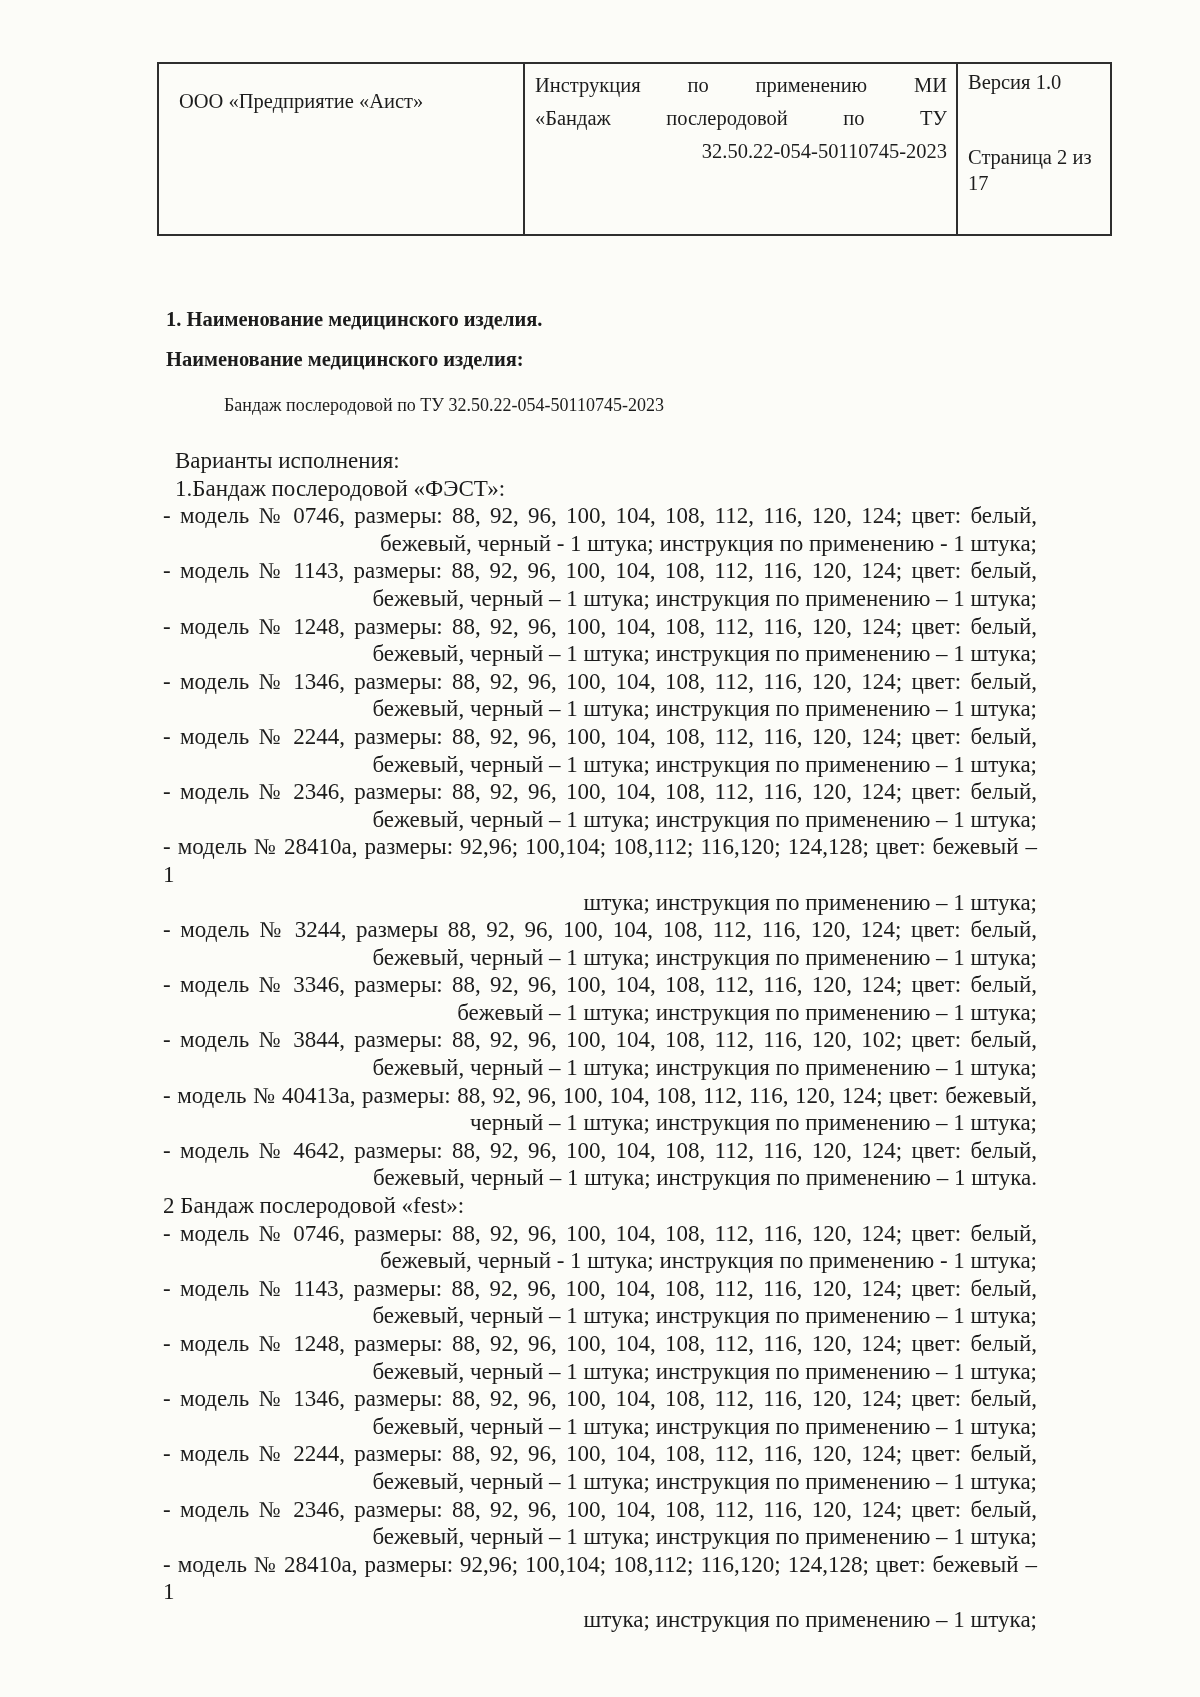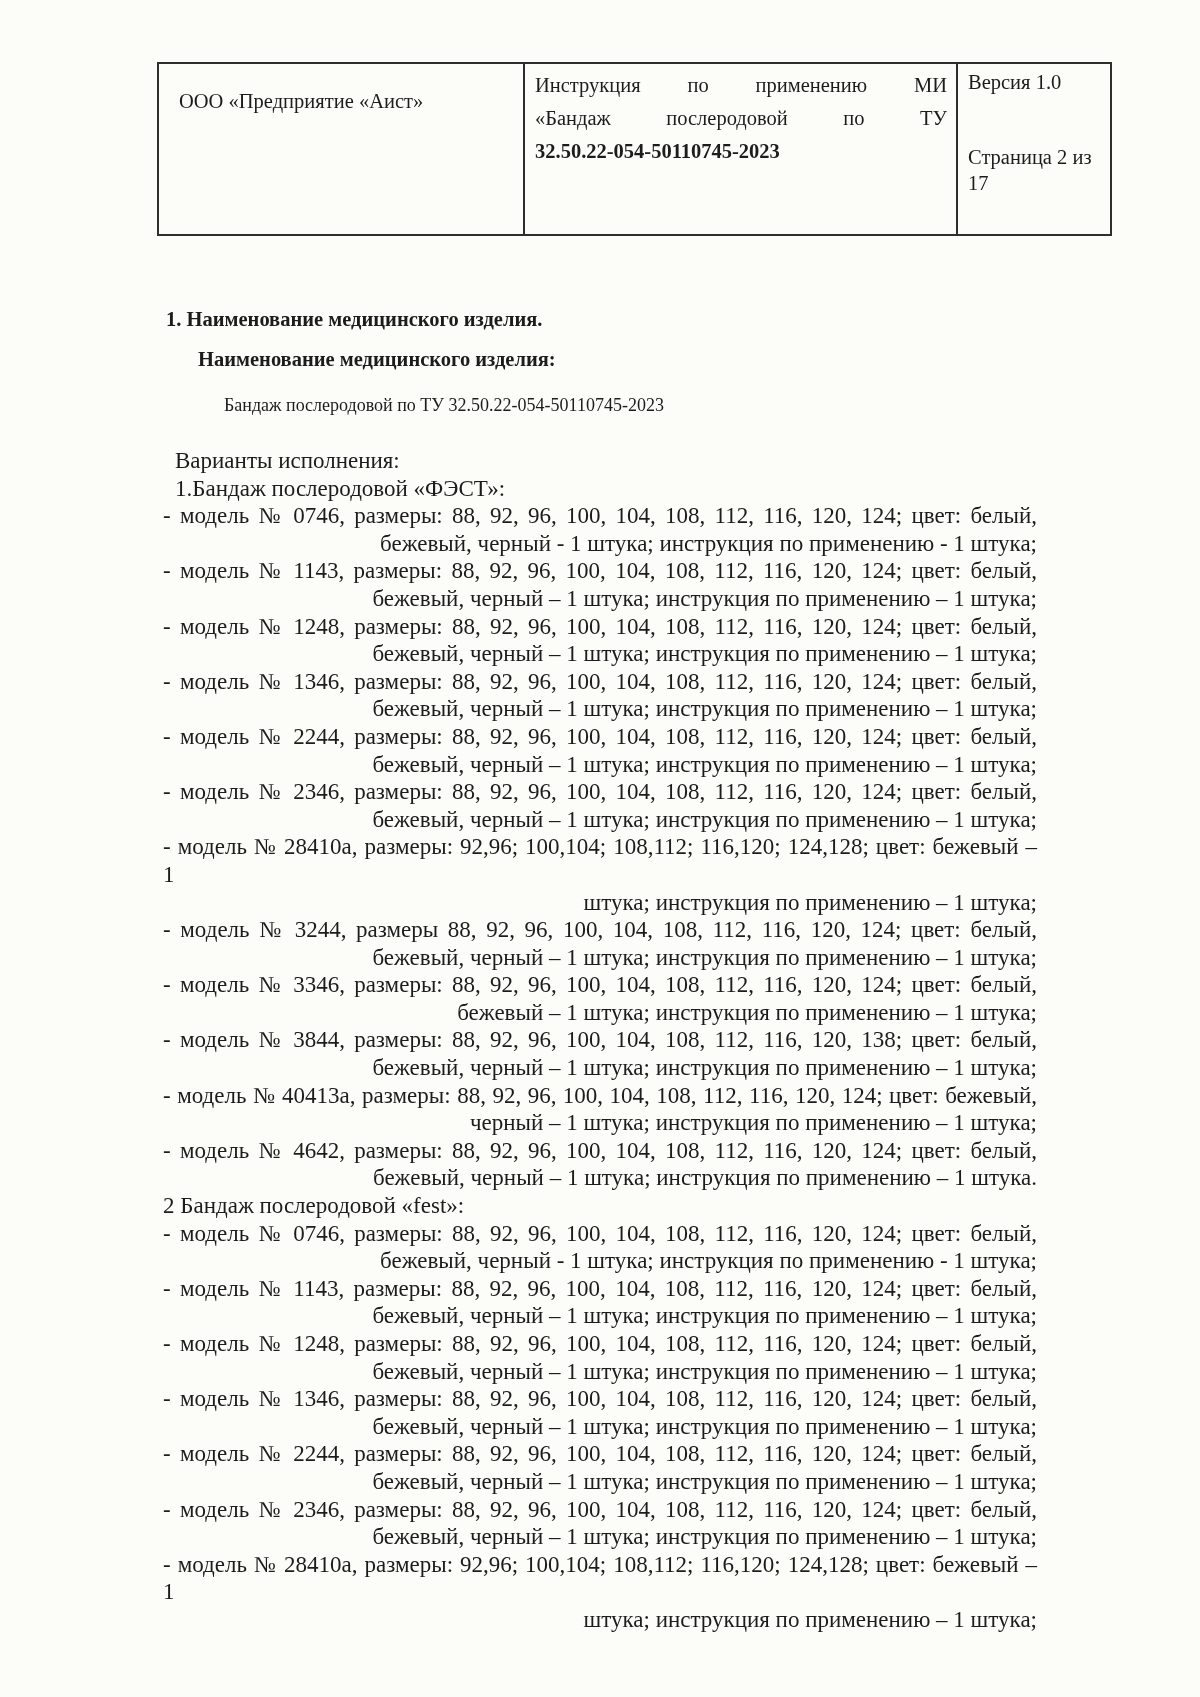--- a/index.html
+++ b/index.html
@@ -25,7 +25,7 @@
   td.cell-doc     { width:412px; padding:5px 9px 0 10px; line-height:33px; }
   td.cell-meta    { width:138px; padding:5px 4px 0 10px; line-height:26px; }
   .doc-line-j { text-align:justify; text-align-last:justify; }
-  .doc-line-l { text-align:left;font-weight:bold; }
+  .doc-line-l { text-align:right; }
   .page-info { margin-top:49px; }
 
   

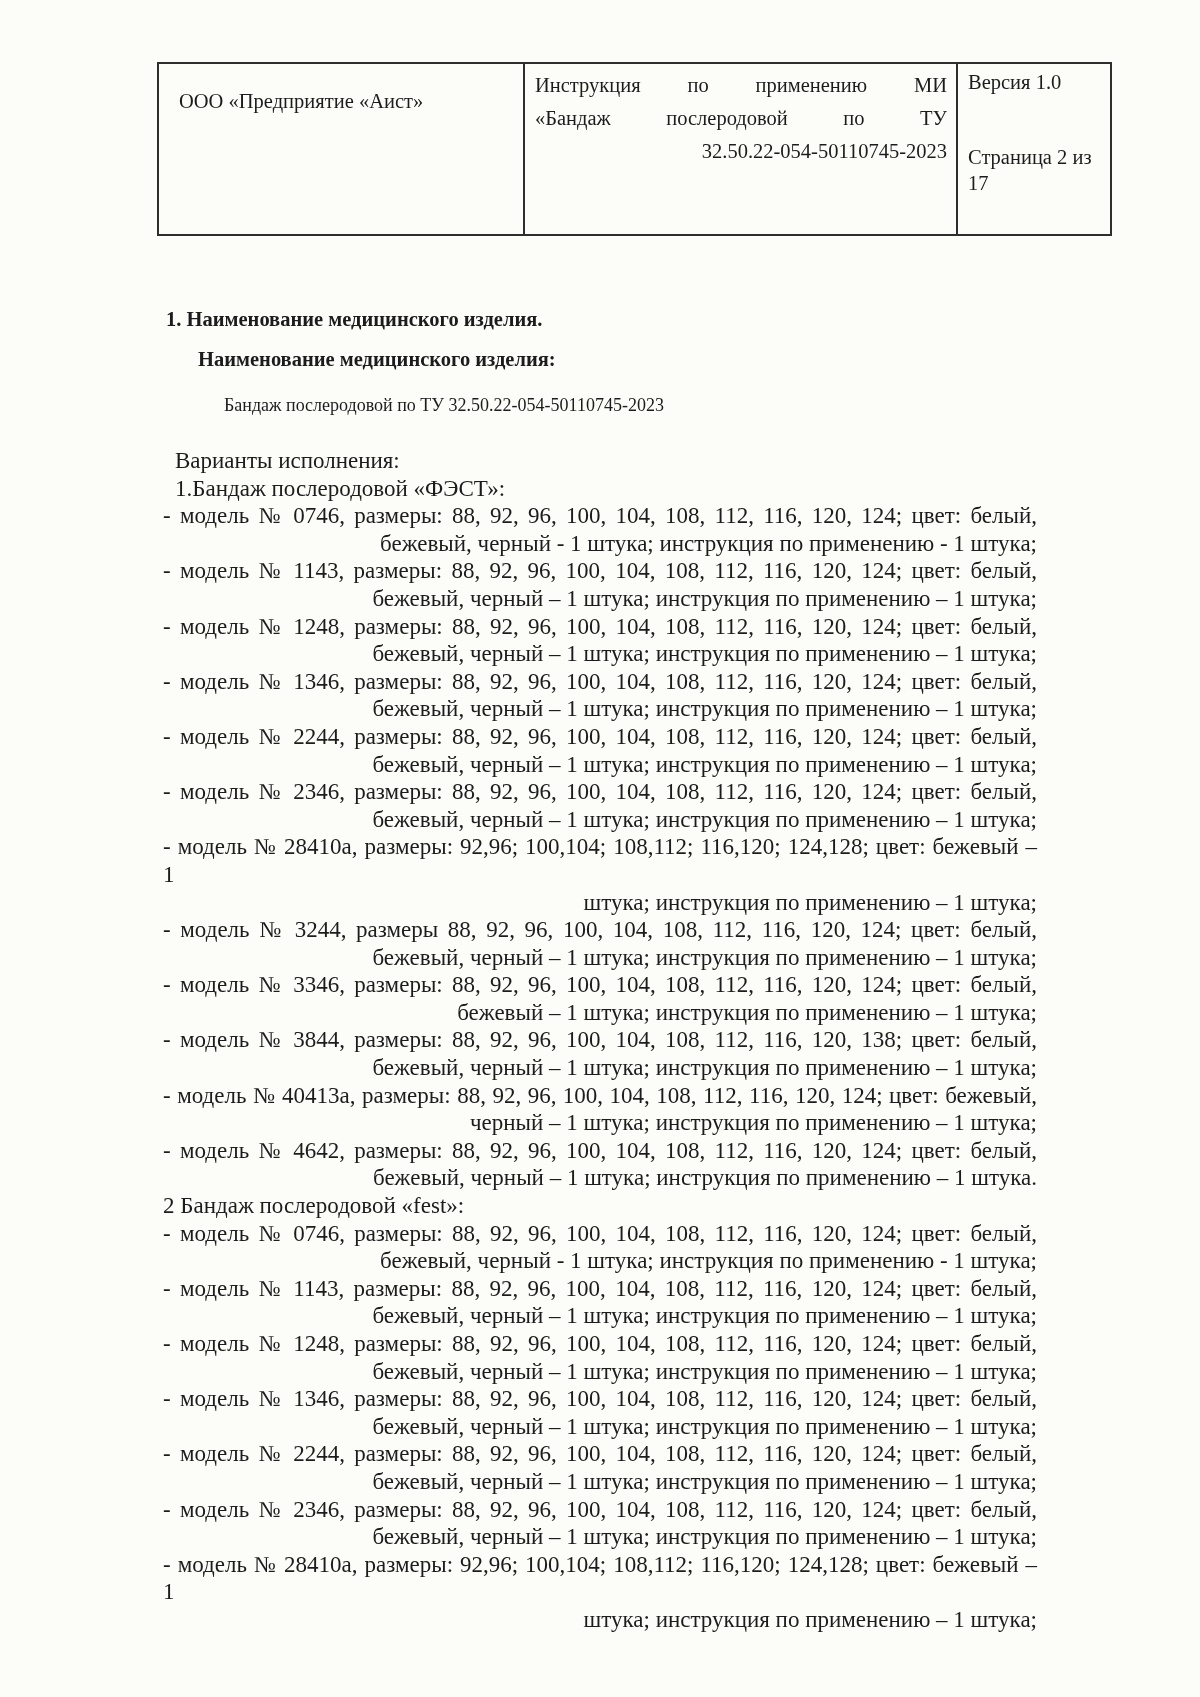--- a/index.html
+++ b/index.html
@@ -30,7 +30,7 @@
 
   
   .h-section { position:absolute; left:166px; top:308px; font-weight:bold; font-size:20.5px; }
-  .h-name    { position:absolute; left:166px; top:348px; font-weight:bold; font-size:20.5px;margin-left:32px; }
+  .h-name    { position:absolute; left:166px; top:348px; font-weight:bold; font-size:20.5px; }
   .product   { position:absolute; left:224px; top:395px; font-size:18px; }
 
   

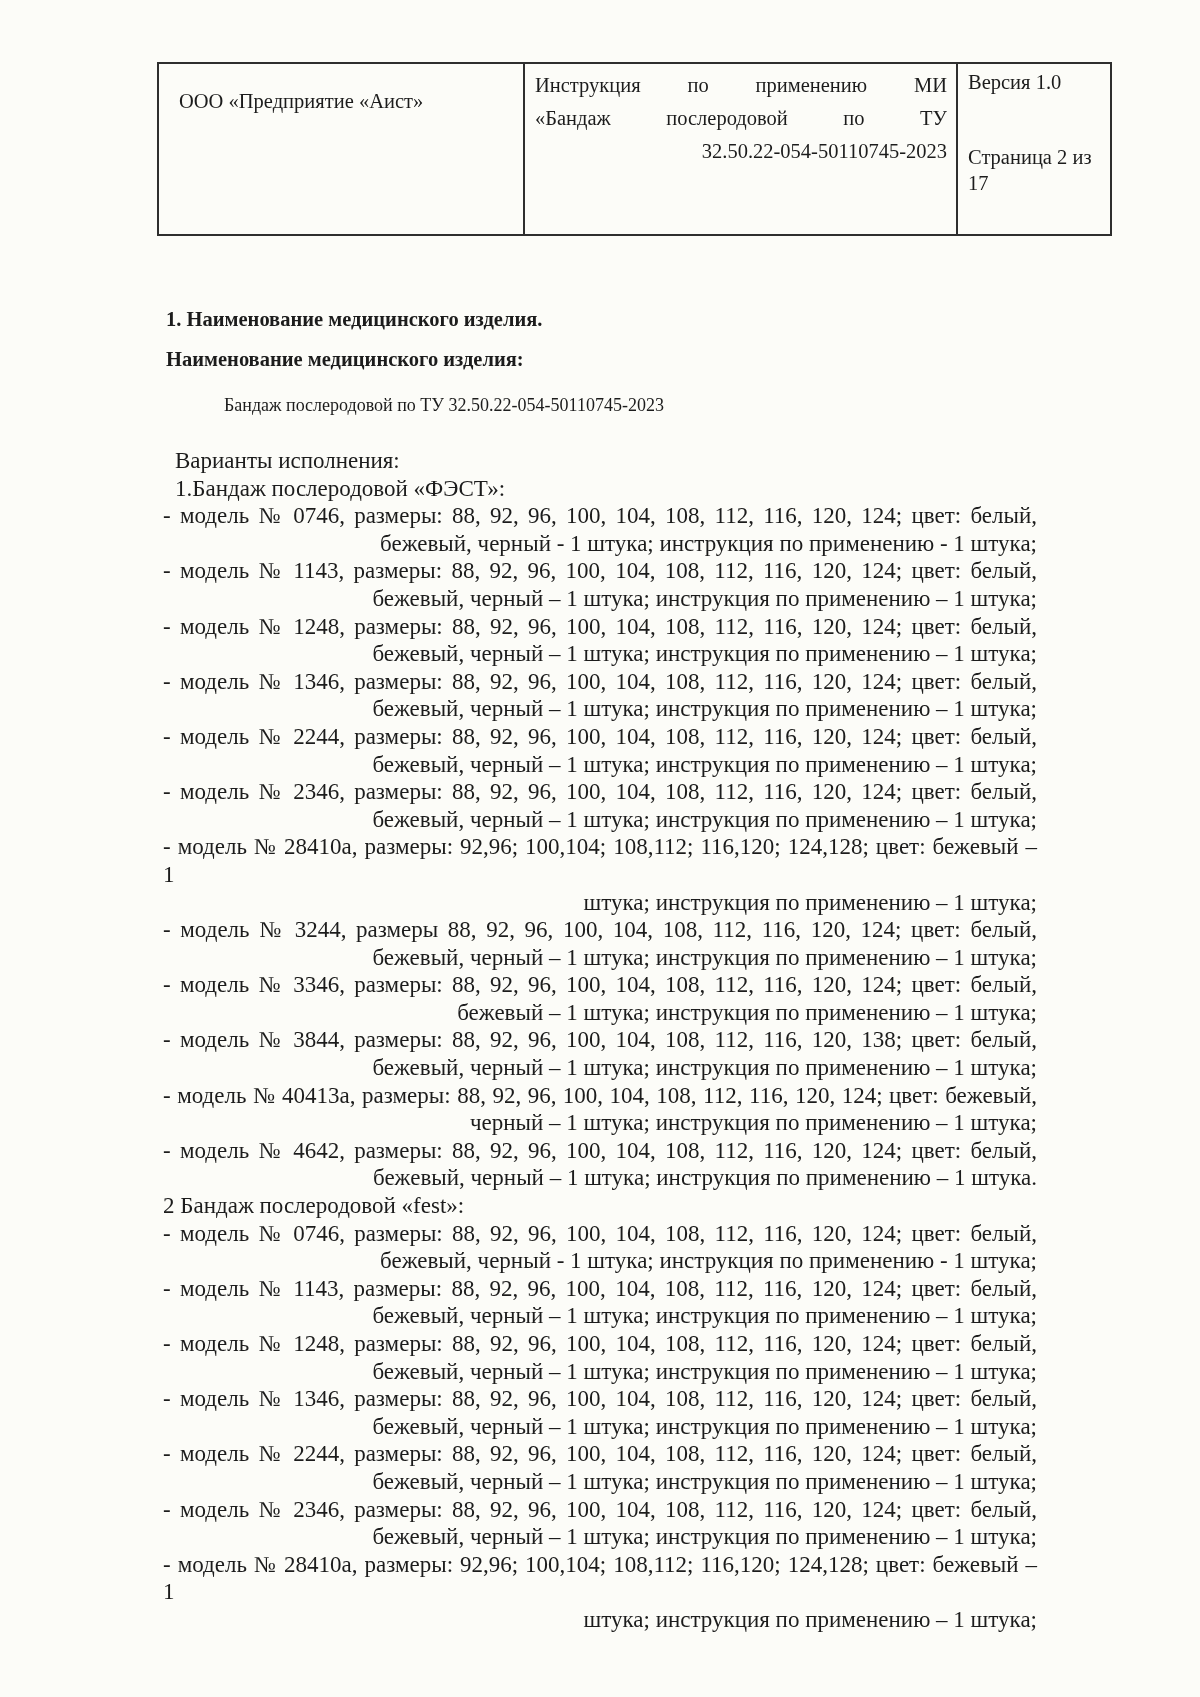--- a/index.html
+++ b/index.html
@@ -92,7 +92,7 @@
         <div class="cl">бежевый, черный – 1 штука; инструкция по применению – 1 штука;</div>
         <div class="jl">-  модель № 3346,  размеры: 88, 92, 96, 100, 104, 108, 112, 116, 120, 124; цвет: белый,</div>
         <div class="cl">бежевый – 1 штука; инструкция по применению – 1 штука;</div>
-        <div class="jl">- модель № 3844, размеры: 88, 92, 96, 100, 104, 108, 112, 116, 120, 138; цвет: белый,</div>
+        <div class="jl">- модель № 3844, размеры: 88, 92, 96, 100, 104, 108, 112, 116, 120, 102; цвет: белый,</div>
         <div class="cl">бежевый, черный – 1 штука; инструкция по применению – 1 штука;</div>
         <div class="jl">-  модель № 40413а, размеры: 88, 92, 96, 100, 104, 108, 112, 116, 120, 124; цвет: бежевый,</div>
         <div class="cl">черный – 1 штука; инструкция по применению – 1 штука;</div>

